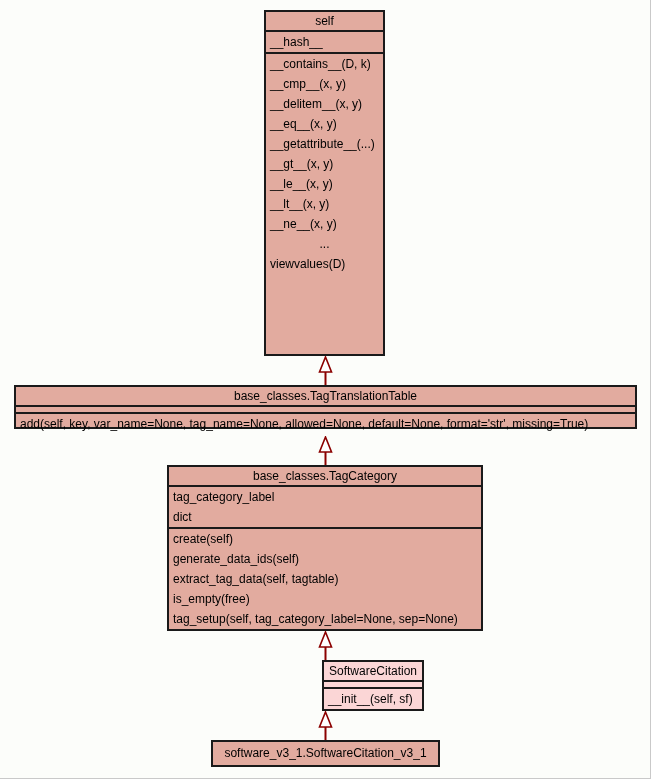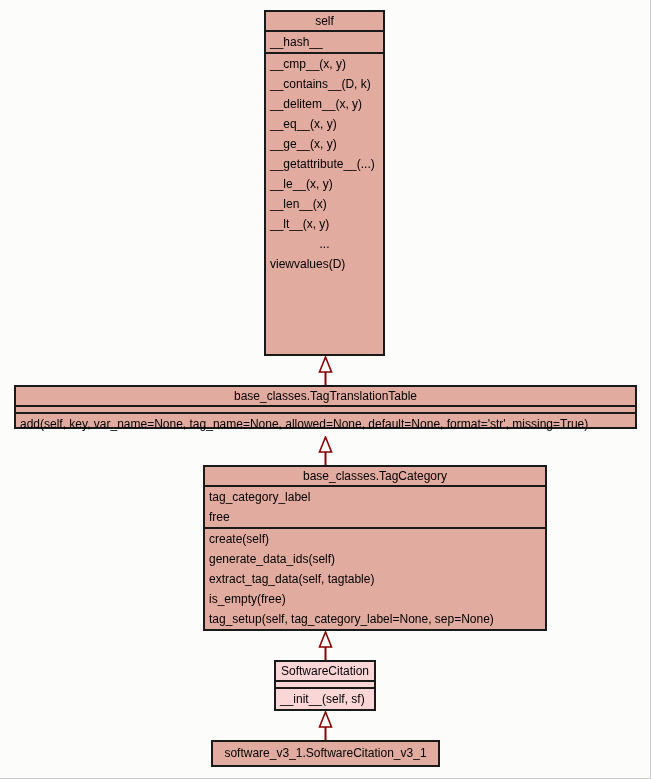--- a/index.html
+++ b/index.html
@@ -56,8 +56,8 @@
       <div class="uml-row">__hash__</div>
     </div>
     <div class="compartment">
+      <div class="uml-row">__contains__(D, k)</div>
       <div class="uml-row">__cmp__(x, y)</div>
-      <div class="uml-row">__contains__(D, k)</div>
       <div class="uml-row">__delitem__(x, y)</div>
       <div class="uml-row">__eq__(x, y)</div>
       <div class="uml-row">__ge__(x, y)</div>

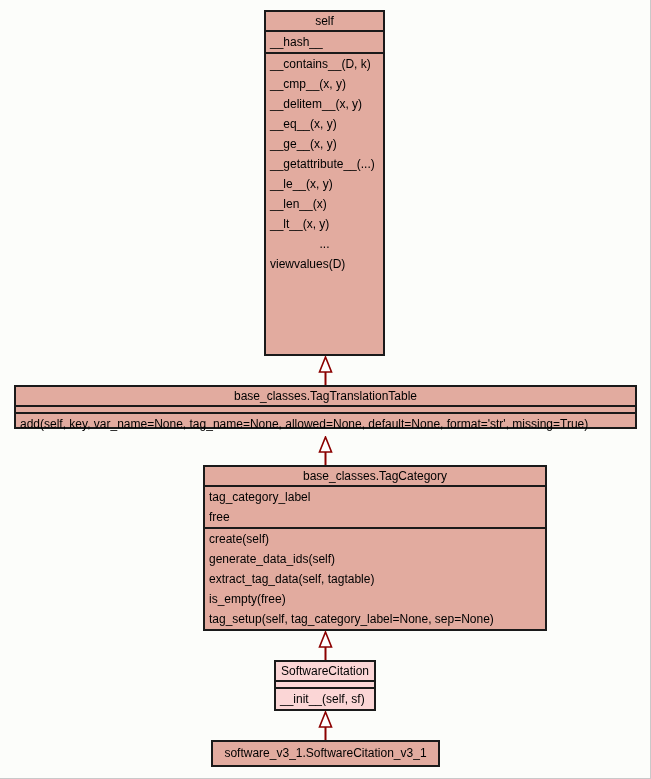--- a/index.html
+++ b/index.html
@@ -60,7 +60,6 @@
       <div class="uml-row">__cmp__(x, y)</div>
       <div class="uml-row">__delitem__(x, y)</div>
       <div class="uml-row">__eq__(x, y)</div>
-      <div class="uml-row">__ge__(x, y)</div>
       <div class="uml-row">__getattribute__(...)</div>
       <div class="uml-row">__le__(x, y)</div>
       <div class="uml-row">__len__(x)</div>

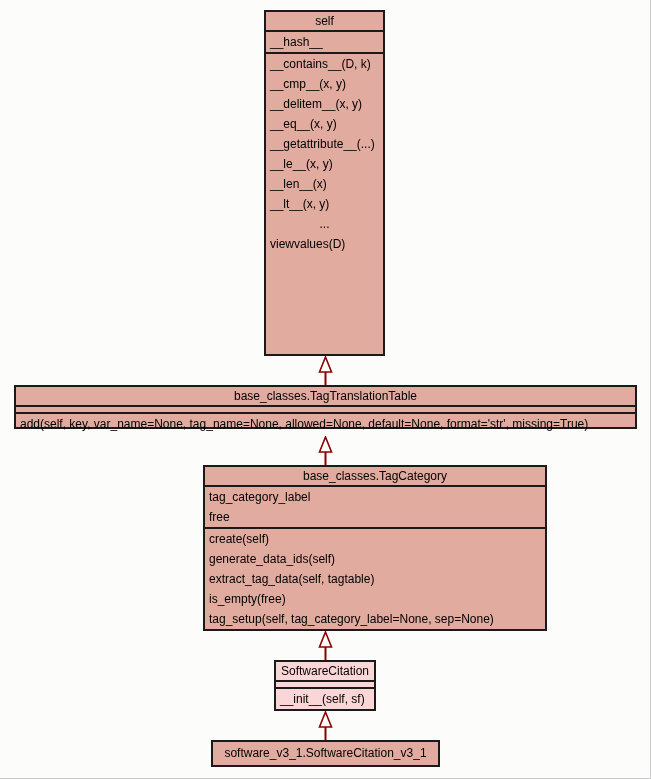--- a/index.html
+++ b/index.html
@@ -61,6 +61,7 @@
       <div class="uml-row">__delitem__(x, y)</div>
       <div class="uml-row">__eq__(x, y)</div>
       <div class="uml-row">__getattribute__(...)</div>
+      <div class="uml-row">__gt__(x, y)</div>
       <div class="uml-row">__le__(x, y)</div>
       <div class="uml-row">__len__(x)</div>
       <div class="uml-row">__lt__(x, y)</div>

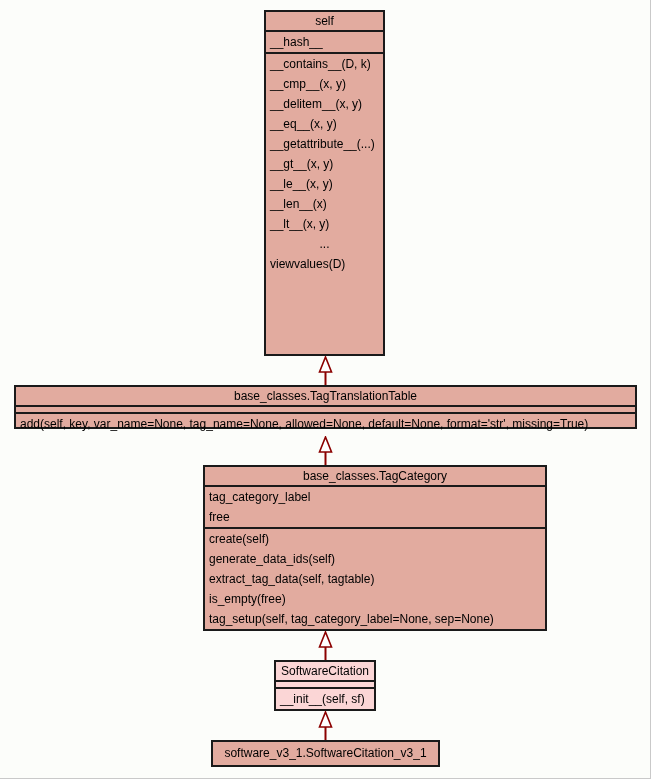--- a/index.html
+++ b/index.html
@@ -63,7 +63,6 @@
       <div class="uml-row">__getattribute__(...)</div>
       <div class="uml-row">__gt__(x, y)</div>
       <div class="uml-row">__le__(x, y)</div>
-      <div class="uml-row">__len__(x)</div>
       <div class="uml-row">__lt__(x, y)</div>
       <div class="uml-row center">...</div>
       <div class="uml-row">viewvalues(D)</div>

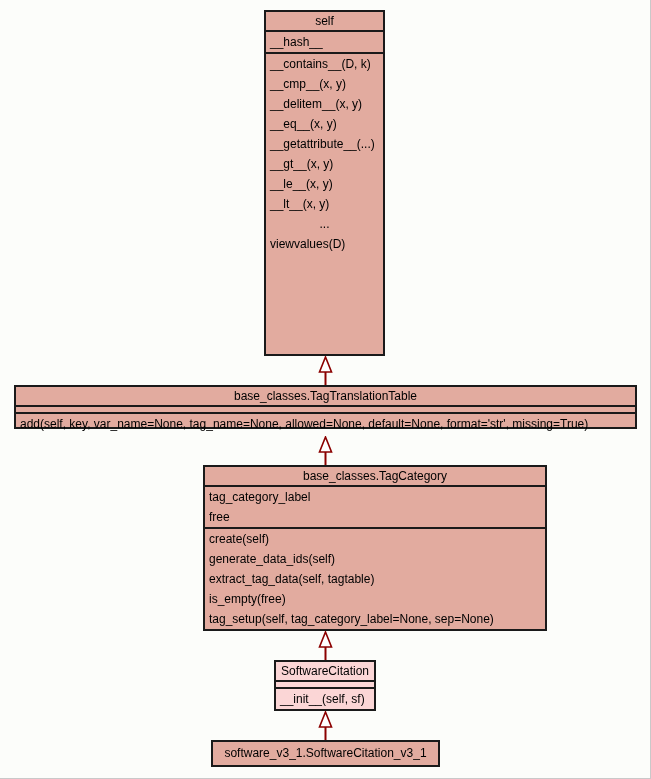--- a/index.html
+++ b/index.html
@@ -64,6 +64,7 @@
       <div class="uml-row">__gt__(x, y)</div>
       <div class="uml-row">__le__(x, y)</div>
       <div class="uml-row">__lt__(x, y)</div>
+      <div class="uml-row">__ne__(x, y)</div>
       <div class="uml-row center">...</div>
       <div class="uml-row">viewvalues(D)</div>
     </div>

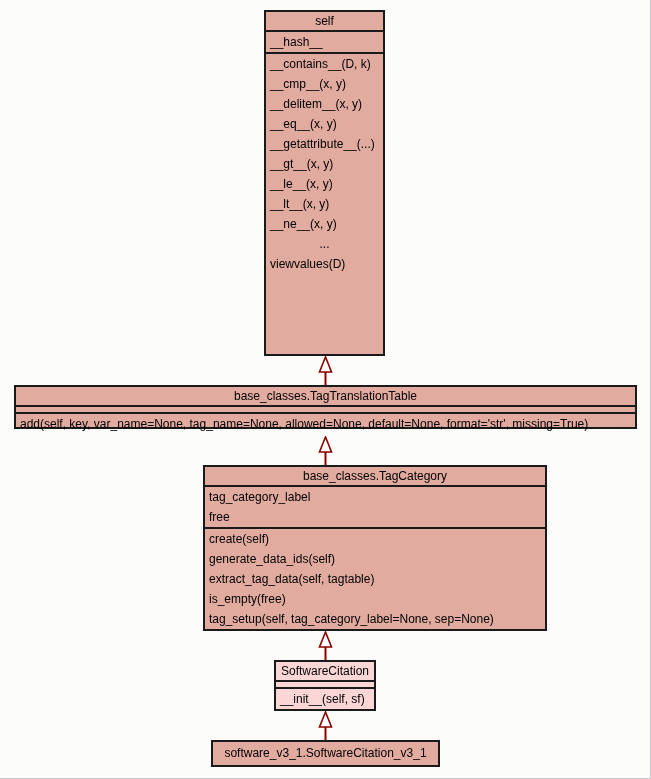--- a/index.html
+++ b/index.html
@@ -94,7 +94,7 @@
     </svg>
   </div>
 
-  <div class="uml-box" style="left:167px; top:465px; width:344px; height:166px;margin-left:36px;">
+  <div class="uml-box" style="left:167px; top:465px; width:316px; height:166px;">
     <div class="uml-title">base_classes.TagCategory</div>
     <div class="compartment">
       <div class="uml-row">tag_category_label</div>

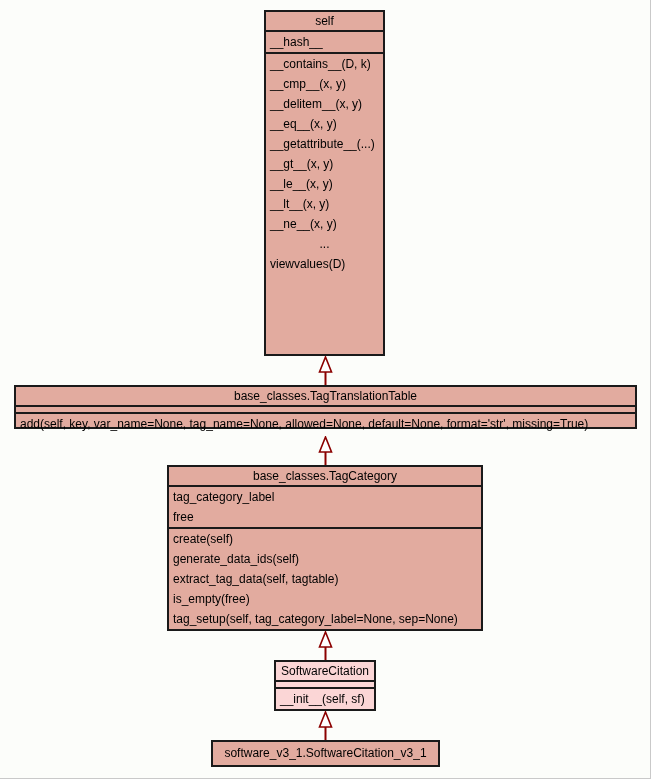--- a/index.html
+++ b/index.html
@@ -98,7 +98,7 @@
     <div class="uml-title">base_classes.TagCategory</div>
     <div class="compartment">
       <div class="uml-row">tag_category_label</div>
-      <div class="uml-row">free</div>
+      <div class="uml-row">dict</div>
     </div>
     <div class="compartment">
       <div class="uml-row">create(self)</div>

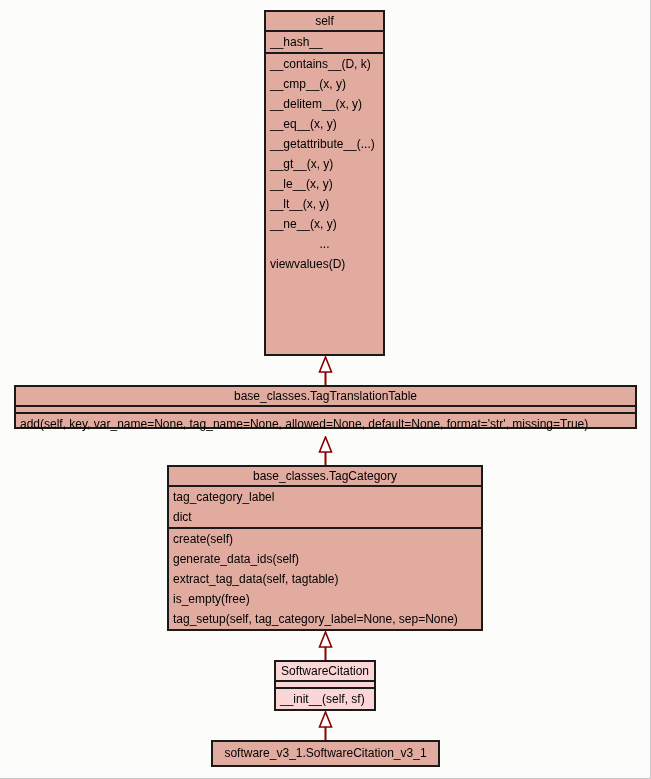--- a/index.html
+++ b/index.html
@@ -22,7 +22,7 @@
     color: #000;
     font-size: 12px;
   }
-  .uml-box.highlight { background: #fbd6d6; }
+  .uml-box.highlight { background: #fbd6d6; margin-left: 48px; }
   .uml-title {
     height: 18px;
     line-height: 18px;

